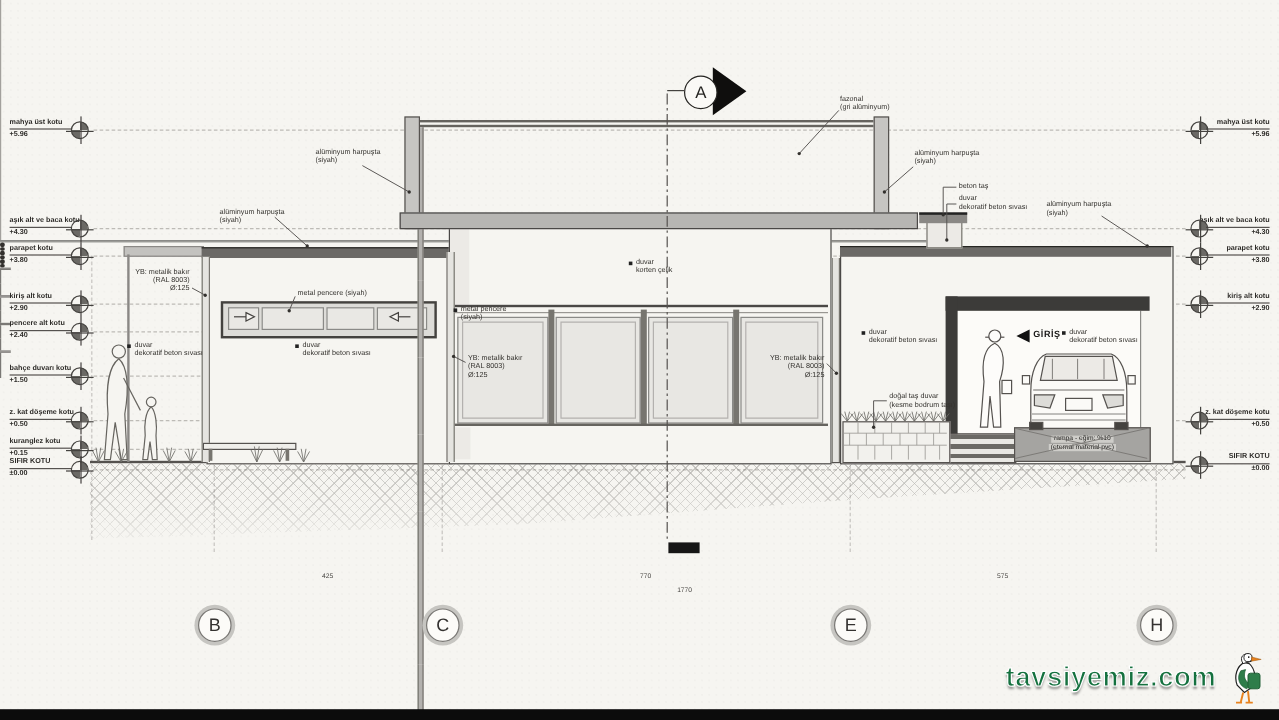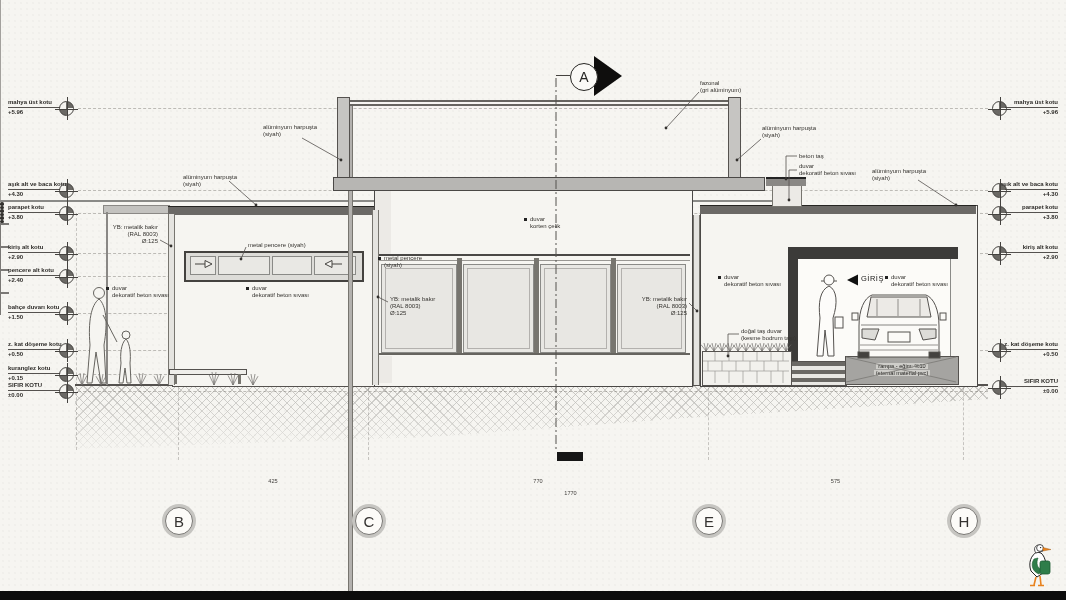--- a/index.html
+++ b/index.html
@@ -128,7 +128,7 @@
   <div class="abs" style="left:798px;top:259px;width:152px;height:103px;background:#fcfbf8;border-right:1.5px solid #8a8a87"></div>
   <div class="abs" style="left:788px;top:247px;width:170px;height:12px;background:#3c3b39"></div>
   <div class="abs" style="left:788px;top:247px;width:10px;height:115px;background:#3c3b39"></div>
-  <div class="abs" style="left:861px;top:274px;font-size:7.5px;font-weight:400;letter-spacing:.5px;color:#181716">
+  <div class="abs" style="left:861px;top:274px;font-size:7.5px;font-weight:700;letter-spacing:.5px;color:#181716">
        <span>GİRİŞ</span></div>
 
   <div class="abs" style="left:789px;top:361px;width:56px;height:23px;background:repeating-linear-gradient(180deg,#6b6965 0 4px,#e9e8e4 4px 8px);border:1px solid #55524f"></div>

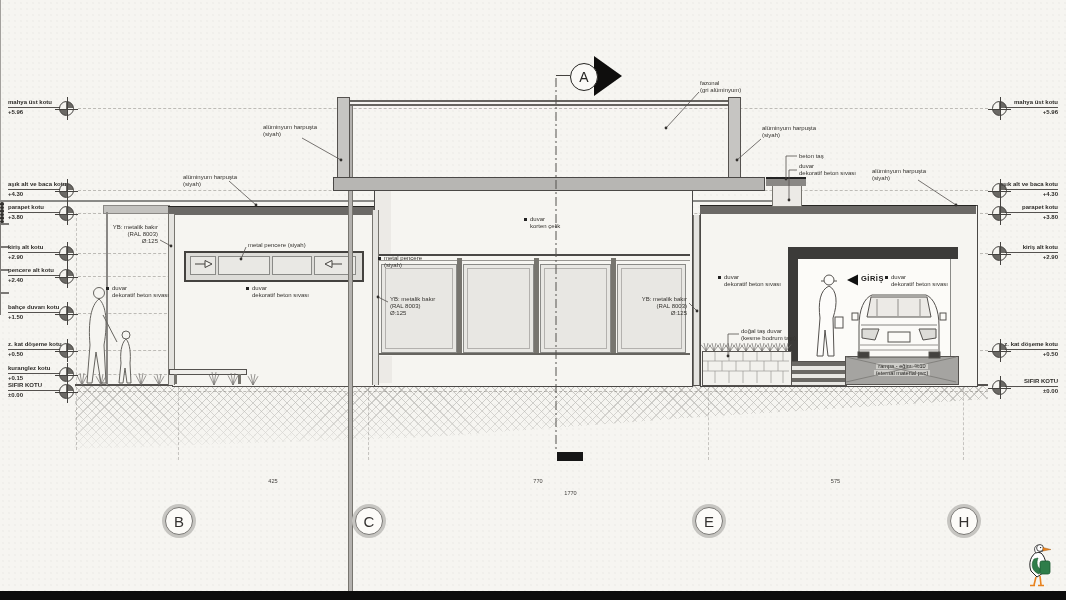--- a/index.html
+++ b/index.html
@@ -444,6 +444,9 @@
       <div style="left: 963px; top: 536px; width: 1px; height: 10px; background: rgb(122, 120, 117);"></div>
     </div>
 
+  <div id="watermark">
+    <span>tavsiyemiz.com</span>
+  </div>
   <svg viewBox="0 0 40 46" style="position:absolute;left:1016px;top:543px;width:40px;height:46px">
     <path d="M21 9 C15 12 12 20 15 28 L21 34 L27 30 C32 26 30 14 25 10 Z" fill="#fff" stroke="#222" stroke-width="1"></path>
     <path d="M20 10 C17 6 19 2 23 2 C26 2 28 5 27 8 Z" fill="#fff" stroke="#222" stroke-width="0.8"></path>

